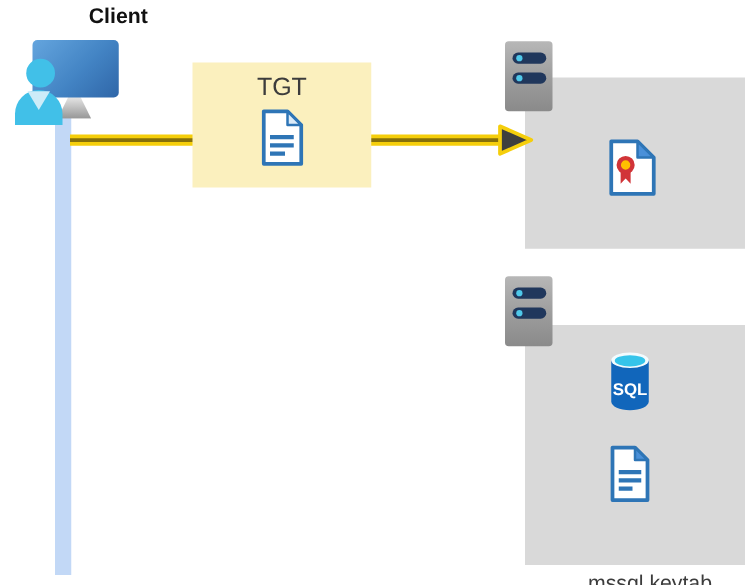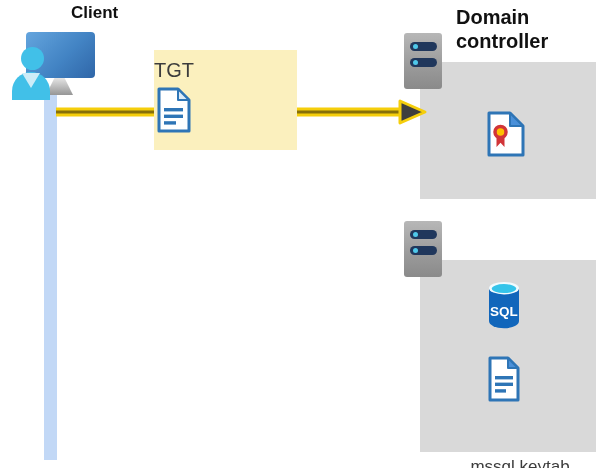--- a/index.html
+++ b/index.html
@@ -110,7 +110,6 @@
     </div>
   </div>
 
-  <div class="abs dc-title">Domain controller</div>
   <div class="abs panel dc-box"></div>
   <div class="abs server-icon dc-server">
     <div class="server-slot"></div>

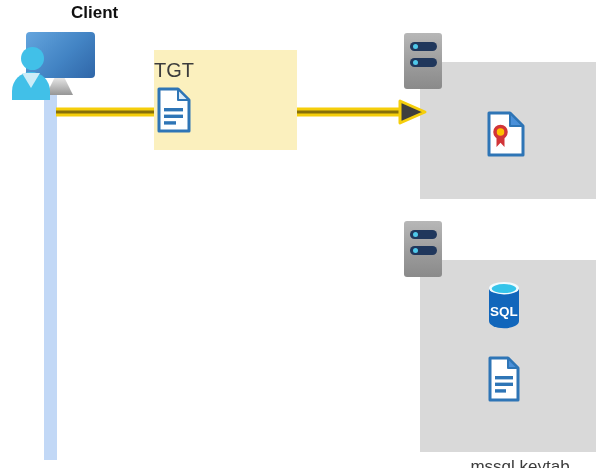--- a/index.html
+++ b/index.html
@@ -40,7 +40,7 @@
   
   .ticket-box {
     left:154px; top:50px; width:143px; height:100px; background:#FBF0BE; z-index:5;
-    display:flex; justify-content:flex-start; align-items:flex-start; gap:20px;
+    display:flex; justify-content:center; align-items:flex-start; gap:20px;
     box-sizing:border-box; padding-top:9px;
   }
   .ticket { display:flex; flex-direction:column; align-items:center; }

